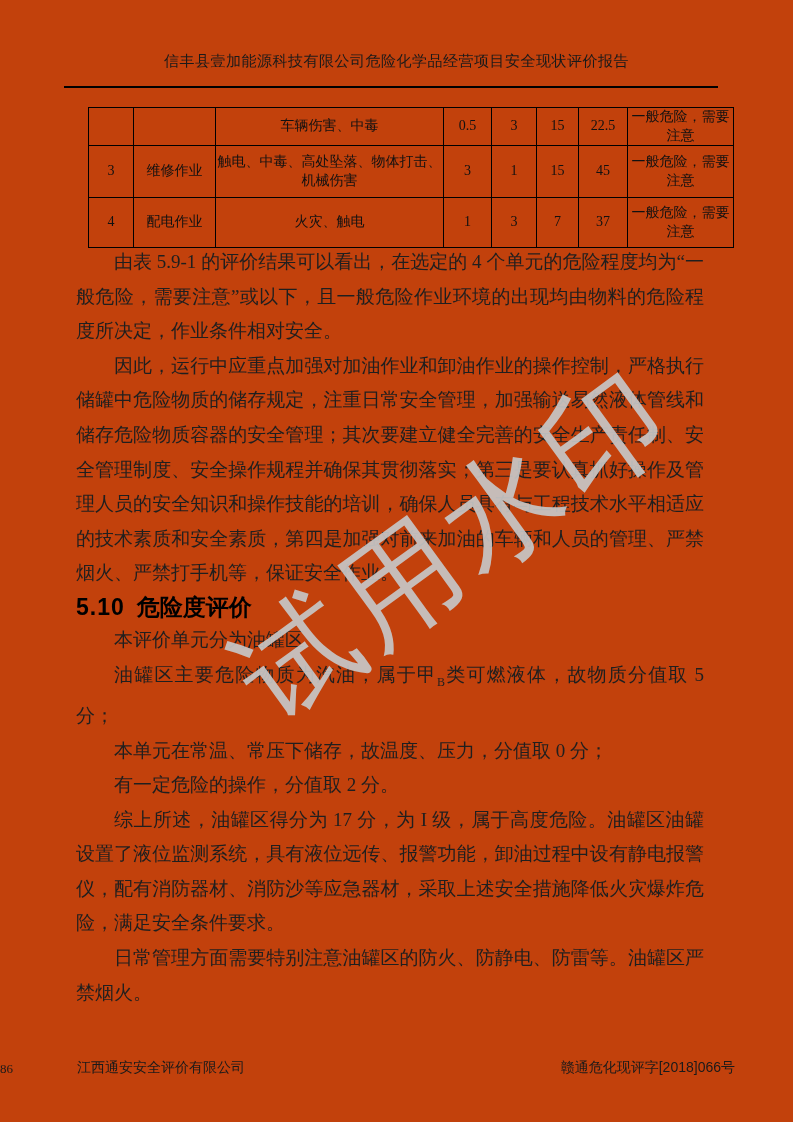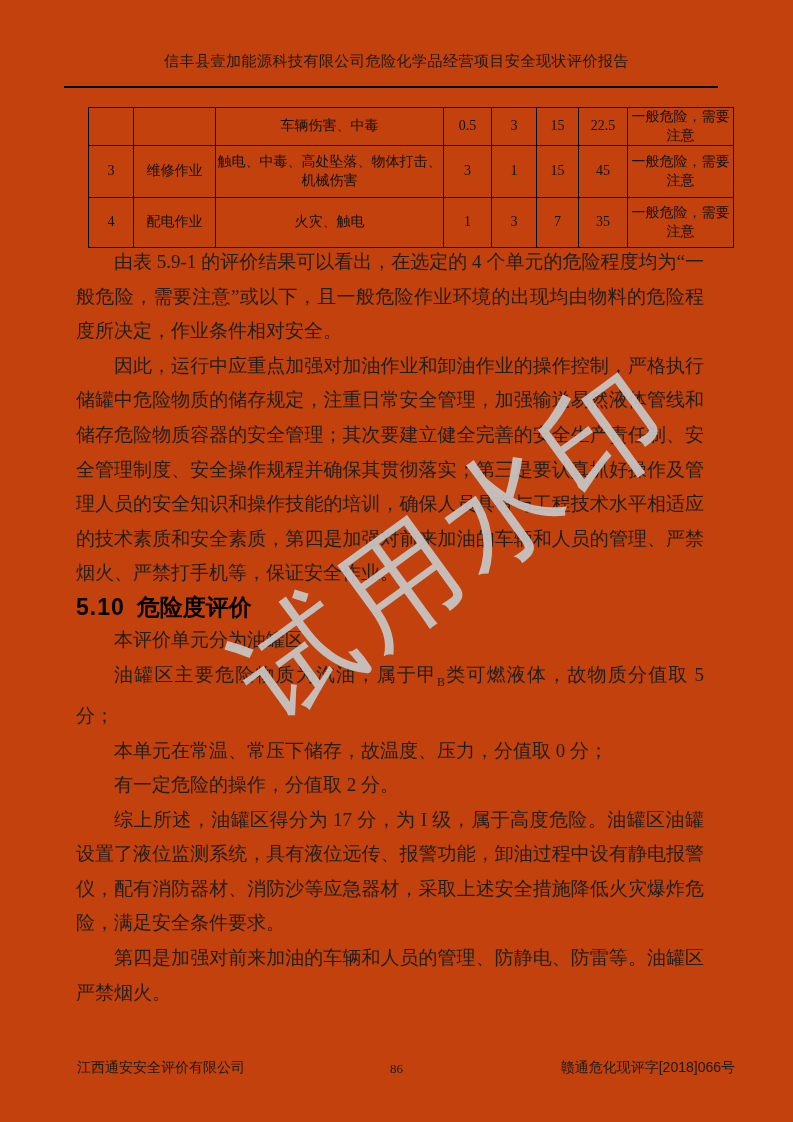--- a/index.html
+++ b/index.html
@@ -104,7 +104,7 @@
         <td>1</td>
         <td>3</td>
         <td>7</td>
-        <td>35</td>
+        <td>37</td>
         <td>一般危险，需要注意</td>
       </tr>
     </tbody>

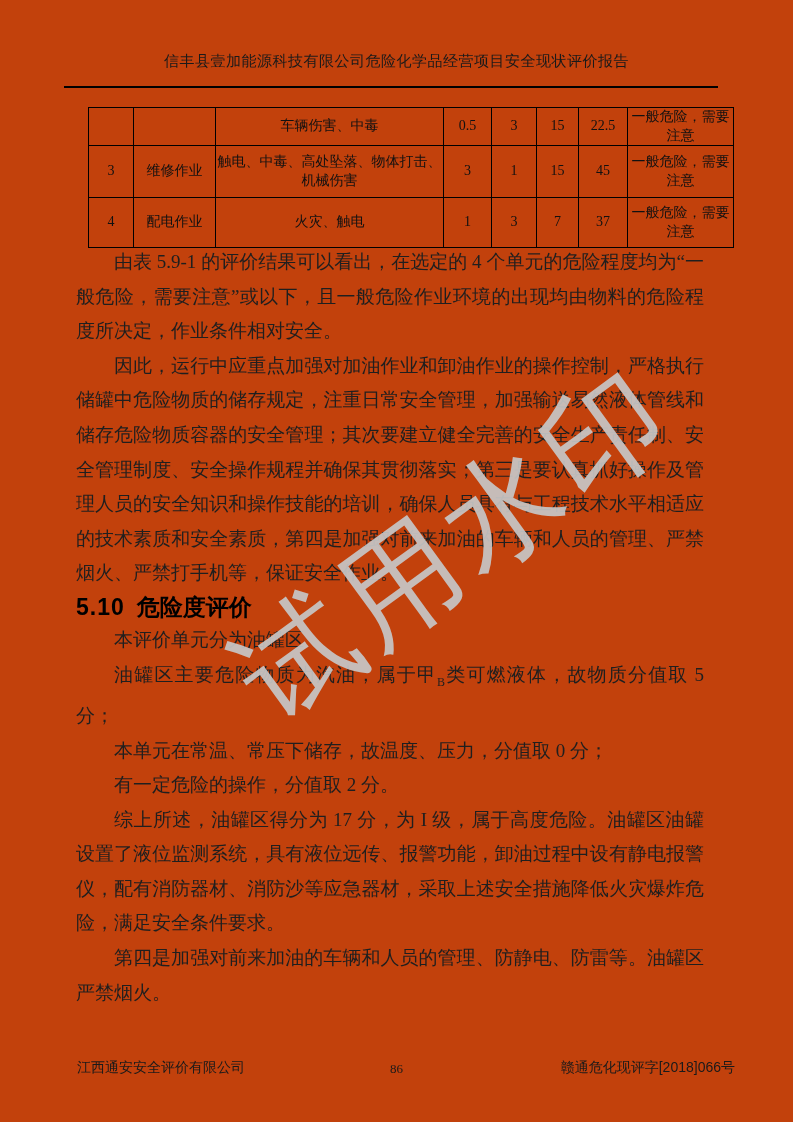--- a/index.html
+++ b/index.html
@@ -124,7 +124,7 @@
     <p>本单元在常温、常压下储存，故温度、压力，分值取 0 分；</p>
     <p>有一定危险的操作，分值取 2 分。</p>
     <p>综上所述，油罐区得分为 17 分，为 I 级，属于高度危险。油罐区油罐设置了液位监测系统，具有液位远传、报警功能，卸油过程中设有静电报警仪，配有消防器材、消防沙等应急器材，采取上述安全措施降低火灾爆炸危险，满足安全条件要求。</p>
-    <p>第四是加强对前来加油的车辆和人员的管理、防静电、防雷等。油罐区严禁烟火。</p>
+    <p>日常管理方面需要特别注意油罐区的防火、防静电、防雷等。油罐区严禁烟火。</p>
   </div>
 
   <div class="watermark">试用水印</div>

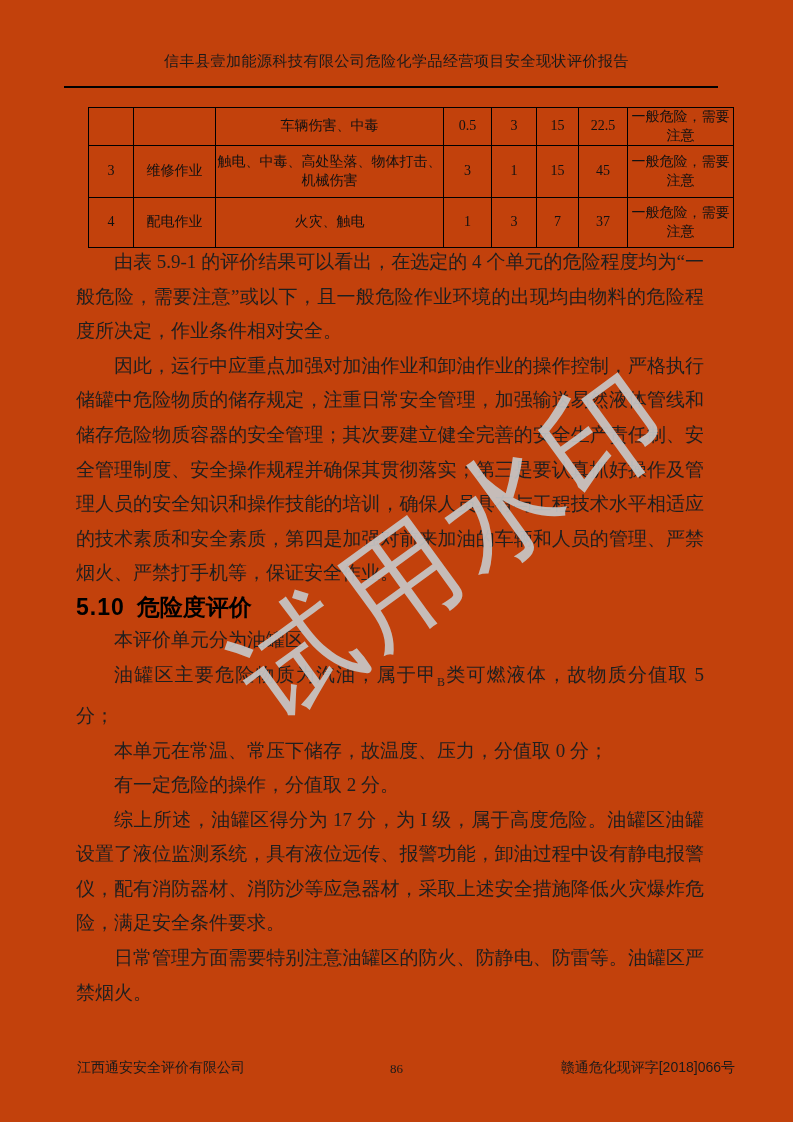--- a/index.html
+++ b/index.html
@@ -55,7 +55,7 @@
   .footer { position:absolute; top:1059px; left:0; right:0; height:22px; font-size:14px; color:#1a1a1a; }
   .footer .f-left  { position:absolute; left:77px; top:0; font-family:"Liberation Sans","DejaVu Sans",sans-serif; }
   .footer .f-right { position:absolute; right:58px; top:0; font-family:"Liberation Sans","DejaVu Sans",sans-serif; }
-  .footer .f-page  { position:absolute; left:0; right:0; top:2px; text-align:center; font-size:13px; }
+  .footer .f-page  { position:absolute; left:0; right:0; top:2px; text-align:left; font-size:13px; }
 </style>
 </head>
 <body>

